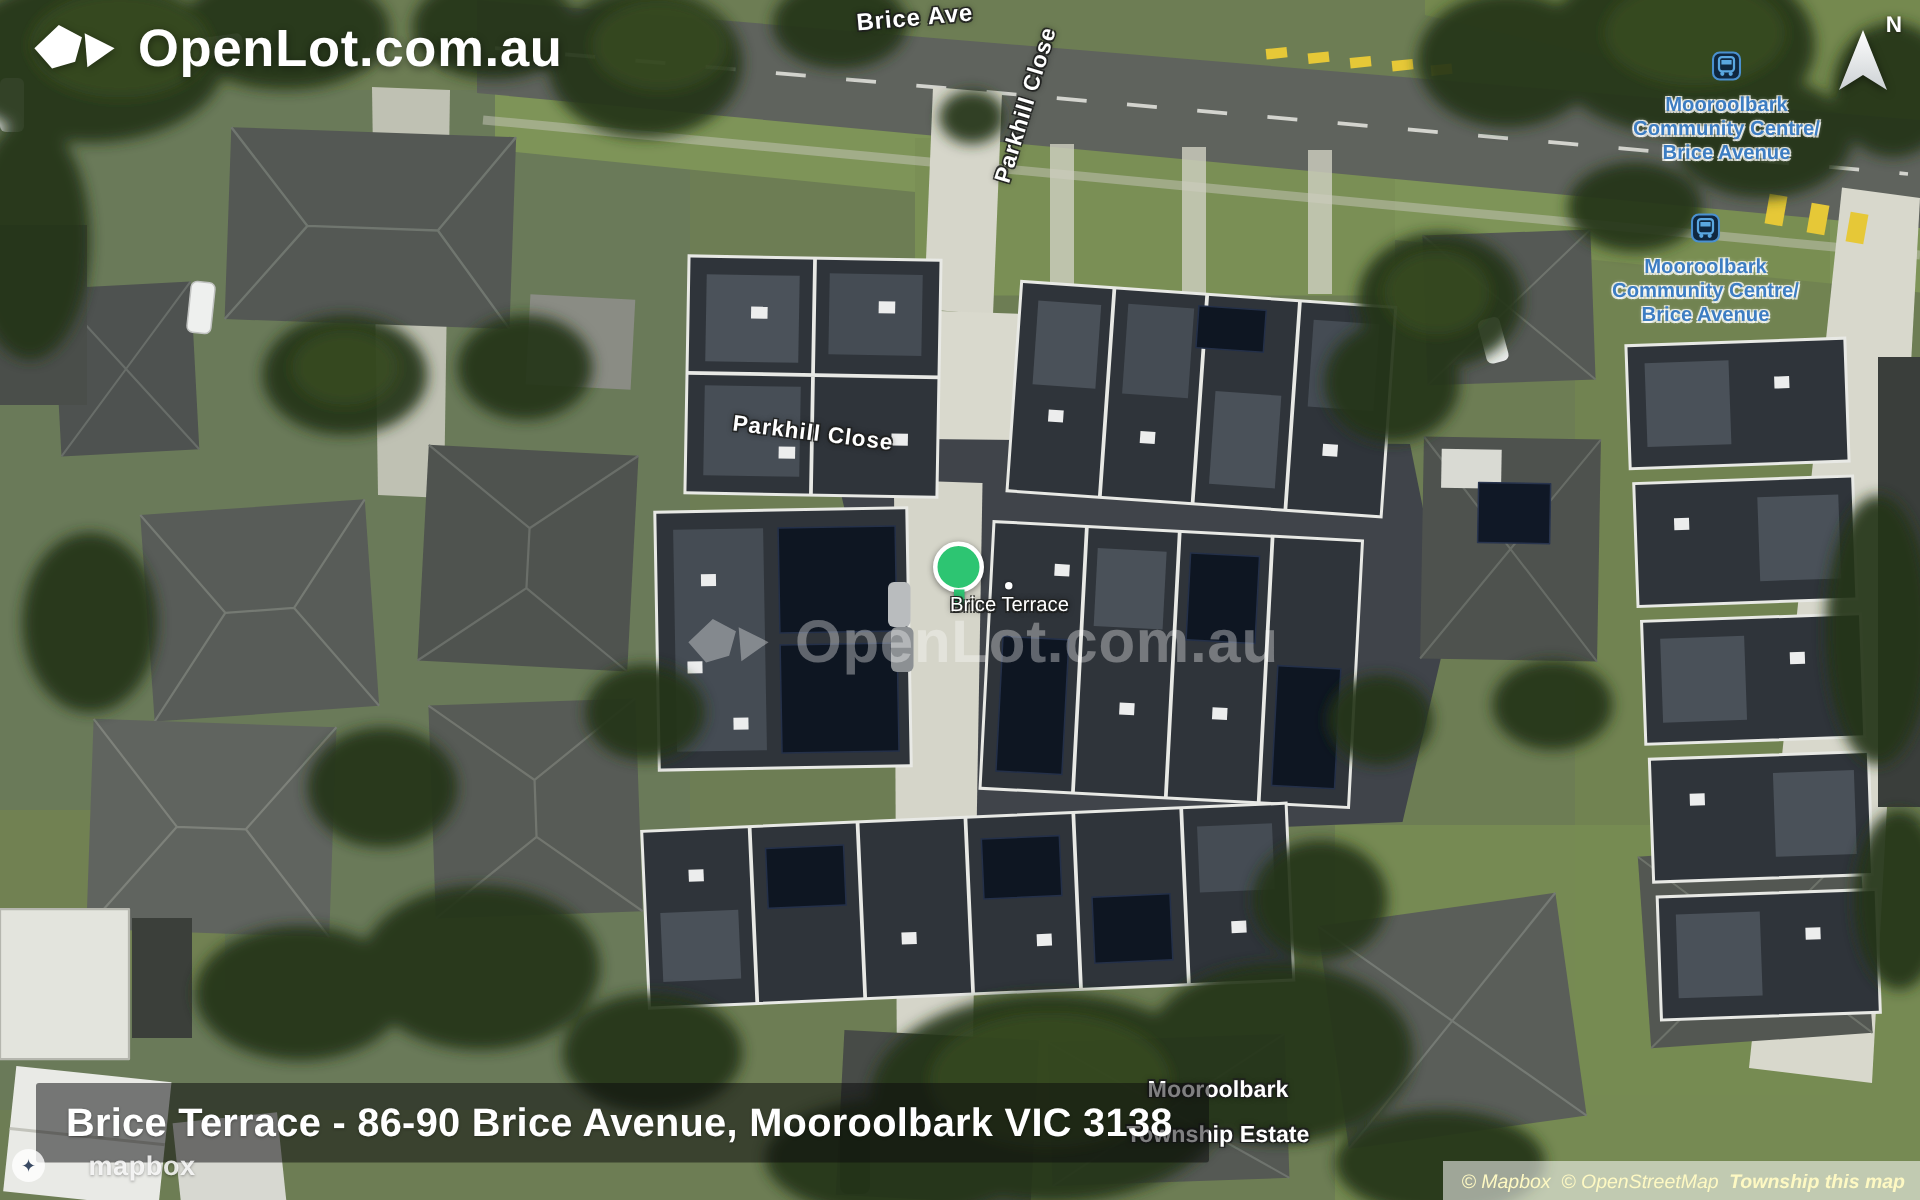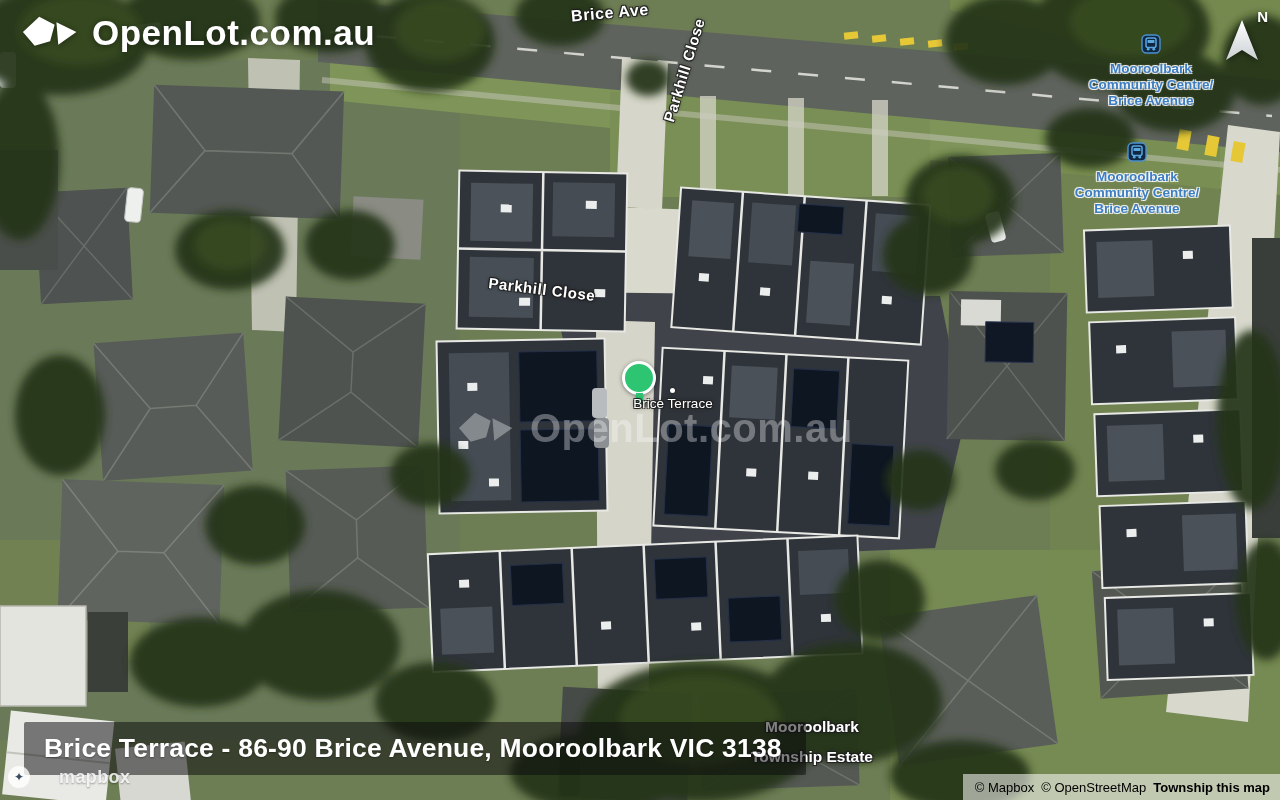--- a/index.html
+++ b/index.html
@@ -105,7 +105,7 @@
     display:flex;align-items:center;gap:7px;padding:0 10px 0 12px;
     font-size:13px;color:#333;white-space:nowrap;
   }
-  .attribution a{color:#000000;text-decoration:none;cursor:pointer;}
+  .attribution a{color:#fef9c3;text-decoration:none;cursor:pointer;font-style:italic;}
   .attribution a.bold{font-weight:bold;}
 </style>
 </head>

